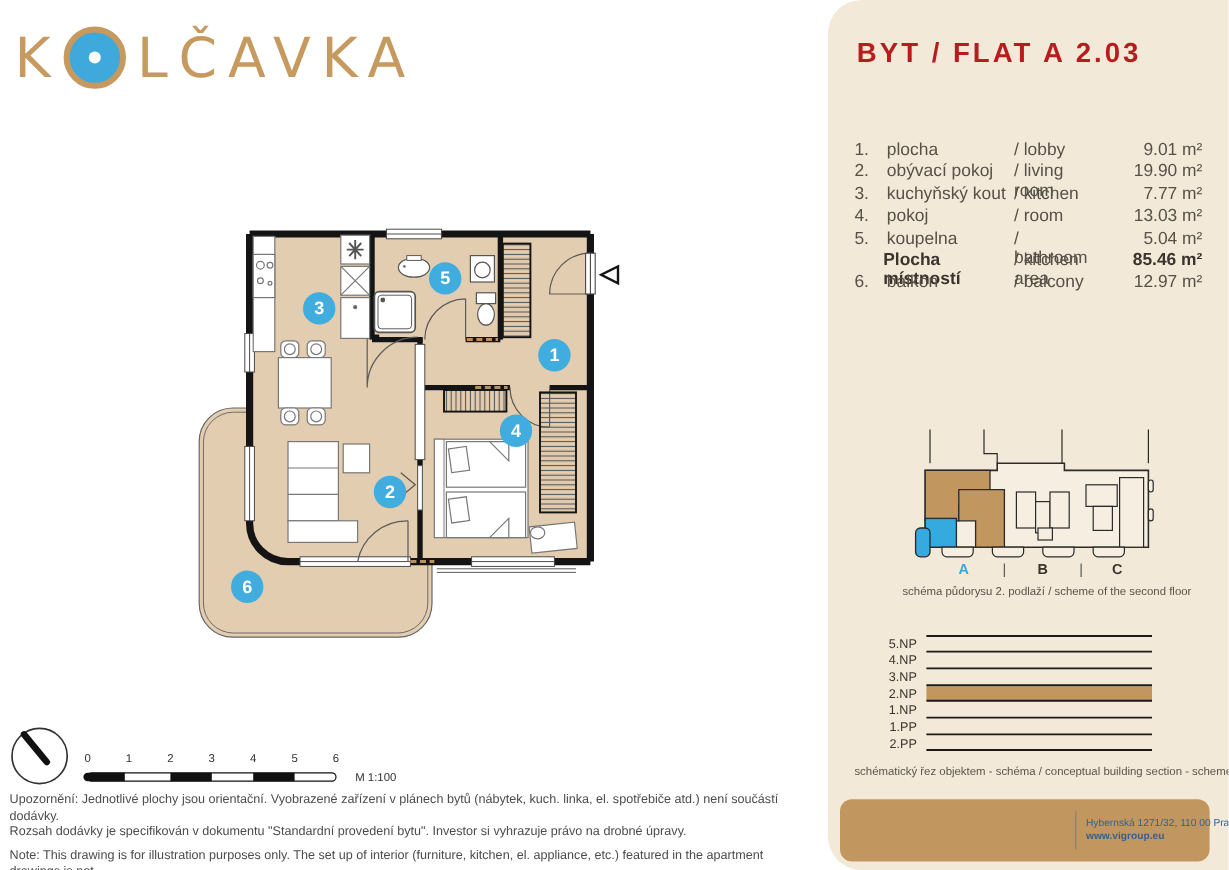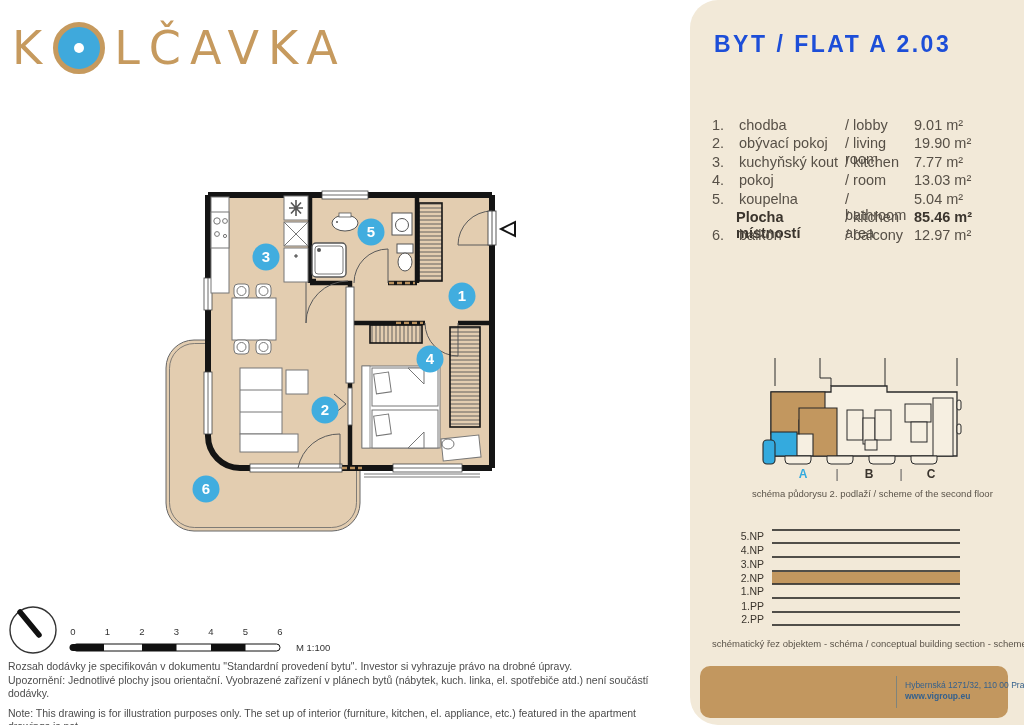--- a/index.html
+++ b/index.html
@@ -26,7 +26,7 @@
   
   .panel{position:absolute;left:690px;top:0;width:334px;height:725px;background:#f2e9d8;
          border-radius:28px 0 0 28px;}
-  .title{position:absolute;left:24px;top:30px;color:#1d4ed8;font-weight:700;font-size:23px;
+  .title{position:absolute;left:24px;top:30px;color:#b91c1c;font-weight:700;font-size:23px;
          letter-spacing:2.5px;line-height:28px;white-space:nowrap;}
   .roomtable{position:absolute;left:22px;top:117px;width:290px;color:#575047;font-size:14.5px;}
   .room-row{display:grid;grid-template-columns:27px 106px 1fr 88px;align-items:baseline;height:18.4px;}

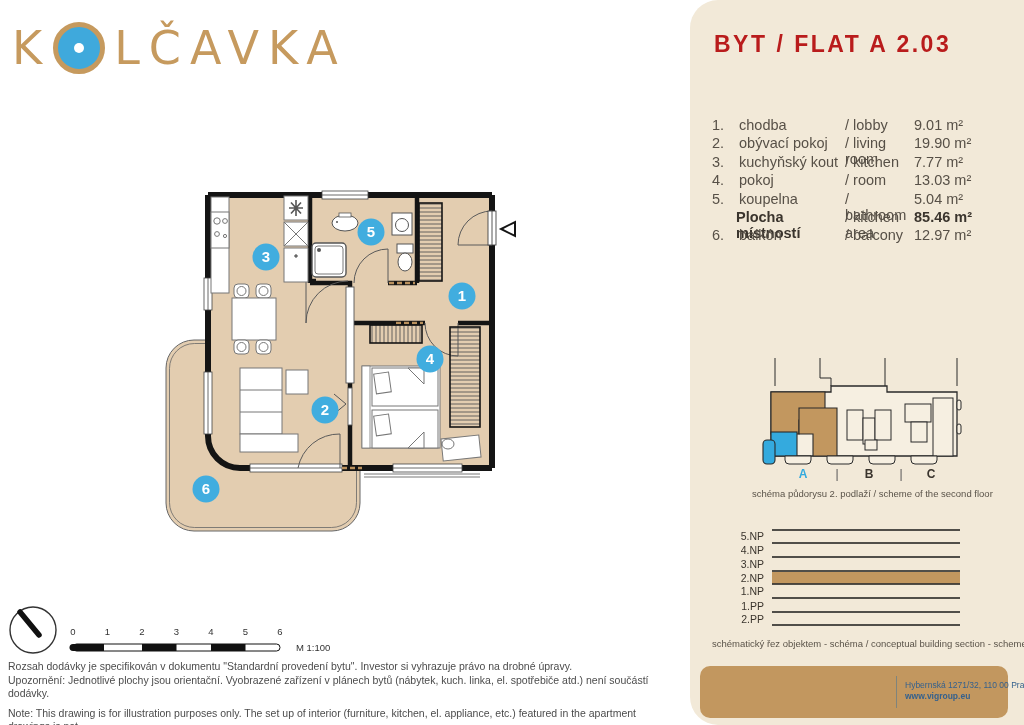--- a/index.html
+++ b/index.html
@@ -270,7 +270,7 @@
     <div class="roomtable">
       <div class="room-row">
         <span class="c-num">1.</span>
-        <span class="c-cz">chodba</span>
+        <span class="c-cz">plocha</span>
         <span class="c-en">/ lobby</span>
         <span class="c-area">9.01 m²</span>
       </div>

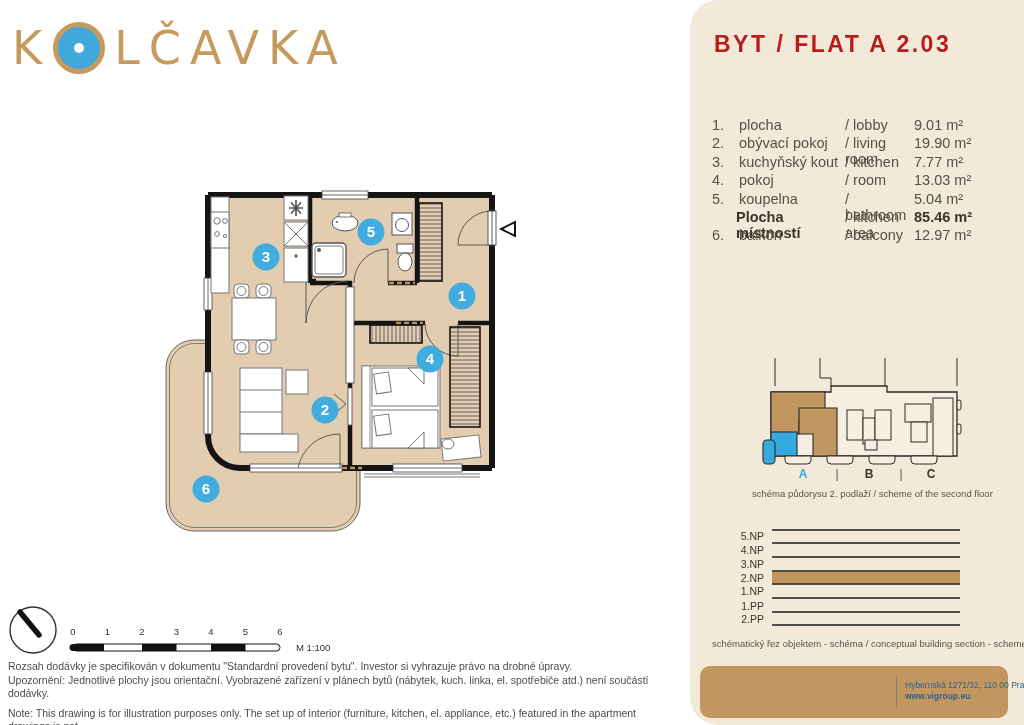--- a/index.html
+++ b/index.html
@@ -31,7 +31,7 @@
   .roomtable{position:absolute;left:22px;top:117px;width:290px;color:#575047;font-size:14.5px;}
   .room-row{display:grid;grid-template-columns:27px 106px 1fr 88px;align-items:baseline;height:18.4px;}
   .c-en{color:#6b6archive358;}
-  .c-area{text-align:left;}
+  .c-area{text-align:right;}
   .room-row.bold .c-cz,.room-row.bold .c-num,.room-row.bold .c-area{font-weight:700;color:#3a342d;}
 
   .scheme-wrap{position:absolute;left:45px;top:348px;width:270px;height:134px;}

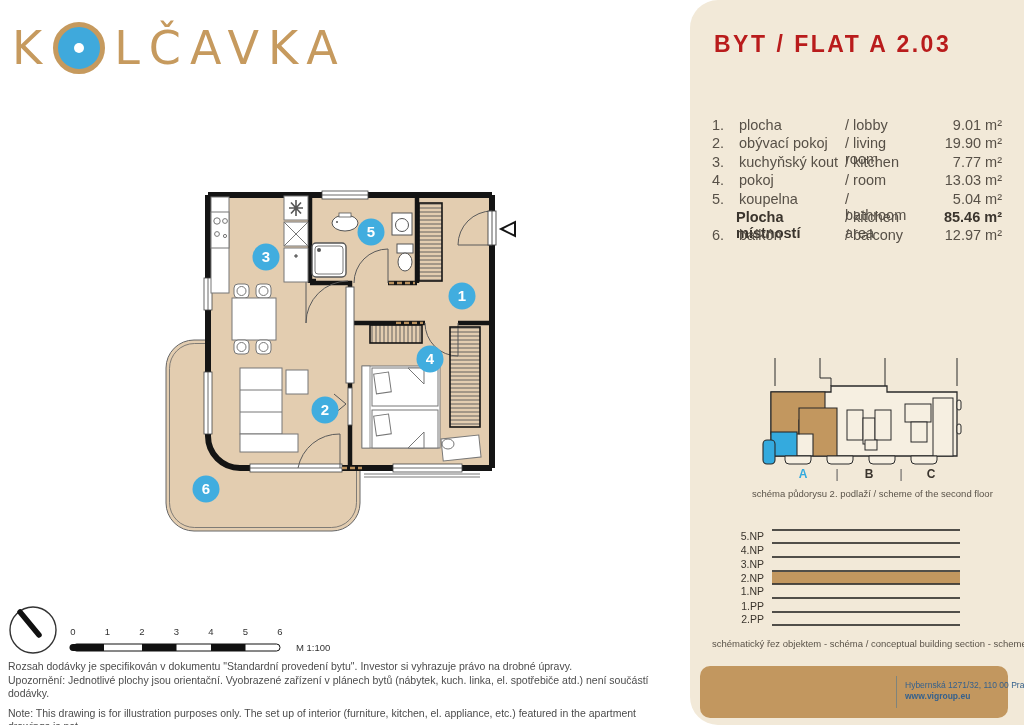--- a/index.html
+++ b/index.html
@@ -254,8 +254,8 @@
   </div>
 
   <div class="disclaimer">
+    <div>Upozornění: Jednotlivé plochy jsou orientační. Vyobrazené zařízení v plánech bytů (nábytek, kuch. linka, el. spotřebiče atd.) není součástí dodávky.</div>
     <div>Rozsah dodávky je specifikován v dokumentu "Standardní provedení bytu". Investor si vyhrazuje právo na drobné úpravy.</div>
-    <div>Upozornění: Jednotlivé plochy jsou orientační. Vyobrazené zařízení v plánech bytů (nábytek, kuch. linka, el. spotřebiče atd.) není součástí dodávky.</div>
     <div class="gap"></div>
     <div>Note: This drawing is for illustration purposes only. The set up of interior (furniture, kitchen, el. appliance, etc.) featured in the apartment drawings is not</div>
 

